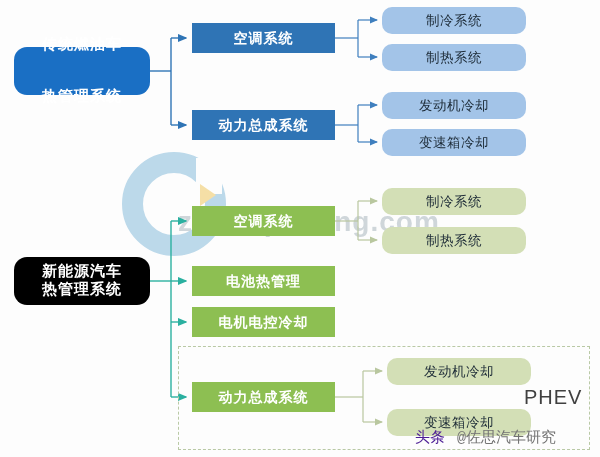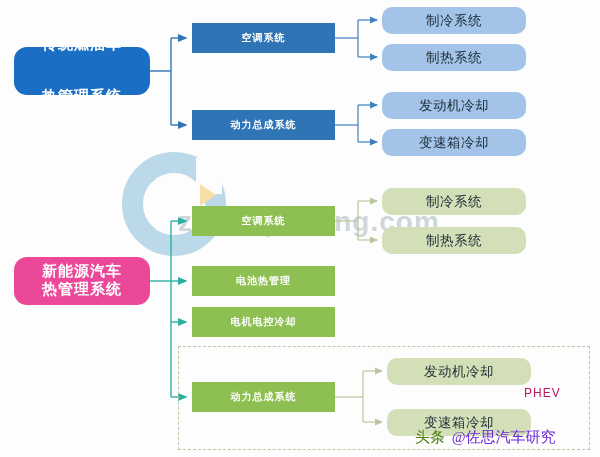--- a/index.html
+++ b/index.html
@@ -106,7 +106,7 @@
   .lvl1{
     color:#ffffff;
     font-weight:bold;
-    font-size:10px;
+    font-size:14px;
     letter-spacing:1px;
   }
   .lvl1-blue{background:#2f74b5;}

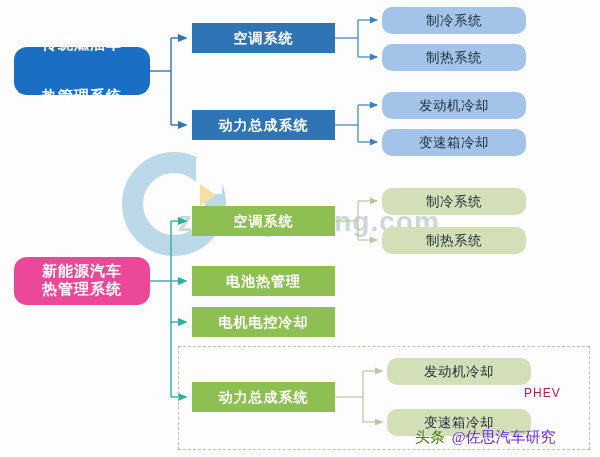--- a/index.html
+++ b/index.html
@@ -101,7 +101,7 @@
     letter-spacing:1px;
   }
   .root-blue{background:#1a6fc4;}
-  .root-green{background:#ec4899;}
+  .root-green{background:#000000;}
 
   .lvl1{
     color:#ffffff;

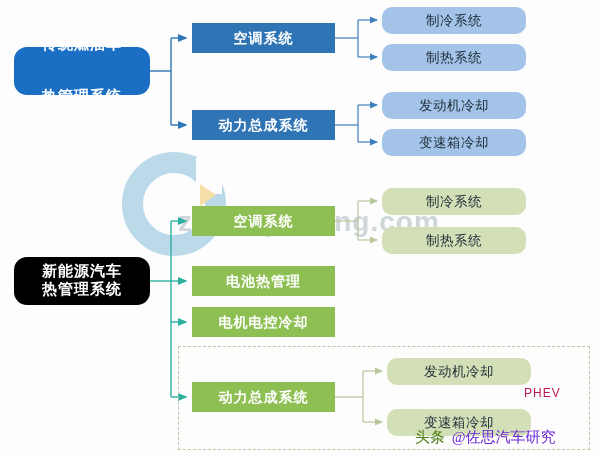--- a/index.html
+++ b/index.html
@@ -131,8 +131,8 @@
   }
   .phev-label{
     position:absolute;
-    font-size:12px;
-    color:#be185d;
+    font-size:20px;
+    color:#404040;
     font-family:"Liberation Sans",sans-serif;
     letter-spacing:1px;
     z-index:5;

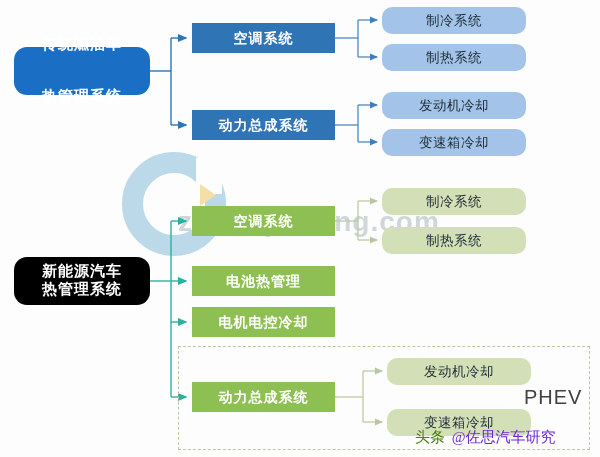--- a/index.html
+++ b/index.html
@@ -76,7 +76,7 @@
     position:absolute;
     left:415px;top:428px;
     font-size:15px;
-    color:#4d7c0f;
+    color:#4c1d95;
     white-space:nowrap;
     font-family:Liberation Serif, serif;
     z-index:9;

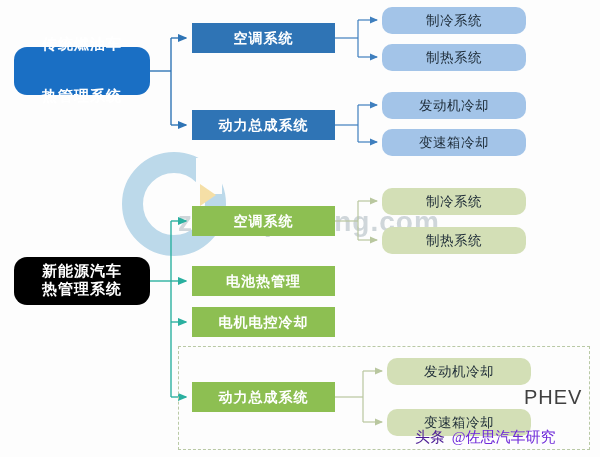--- a/index.html
+++ b/index.html
@@ -67,9 +67,9 @@
     position:absolute;
     left:448px;top:428px;
     font-size:15px;
-    color:#6d28d9;
-    white-space:nowrap;
-    font-family:Liberation Serif, serif;
+    color:#737373;
+    white-space:nowrap;
+    font-family:Liberation Mono, monospace;
     z-index:9;
   }
   .wm-bottom2{

